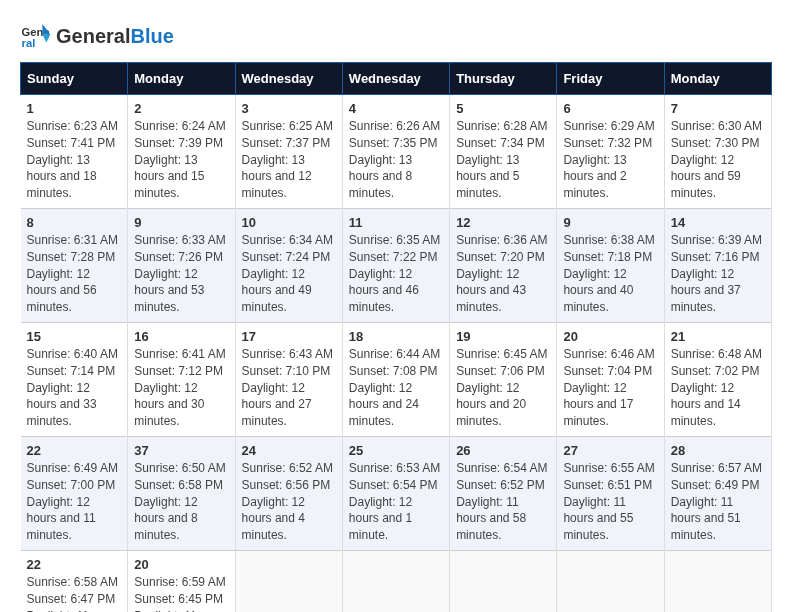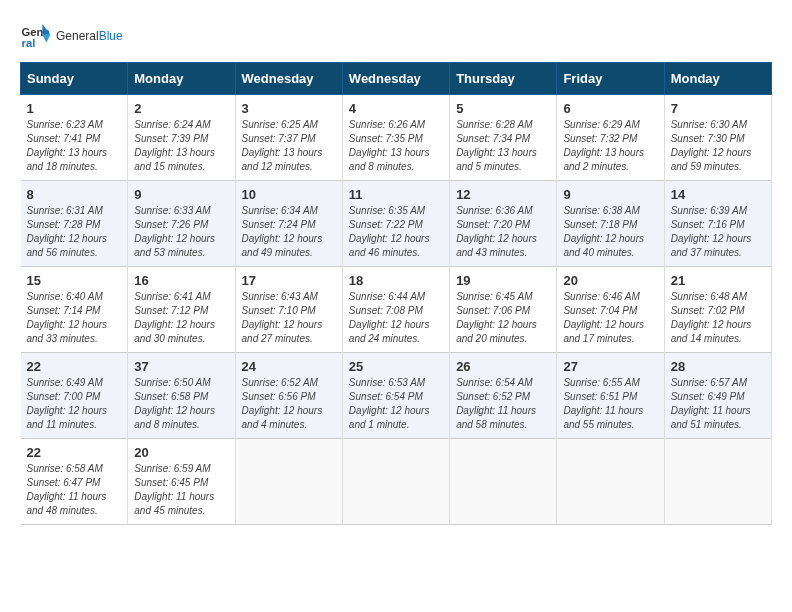--- a/index.html
+++ b/index.html
@@ -96,7 +96,7 @@
       <polygon points="28,18 38,18 33,28" fill="#2a9fd4"></polygon>
     </svg>
     <div>
-      <div style="font-size:12px;font-weight:normal;color:#333;">General<span style="color:#1a75c4;">Blue</span></div>
+      <div style="font-size:20px;font-weight:bold;color:#333;">General<span style="color:#1a75c4;">Blue</span></div>
     </div>
   </div>
   <div class="title-block">

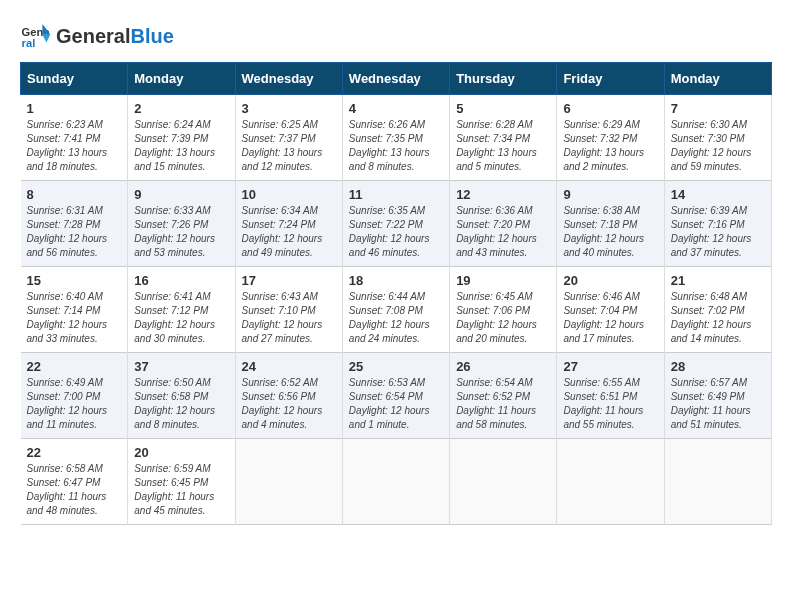--- a/index.html
+++ b/index.html
@@ -43,7 +43,7 @@
       font-size: 11px;
     }
     thead tr th {
-      background-color: #0c4a6e;
+      background-color: #0f172a;
       color: #fff;
       padding: 8px 6px;
       text-align: left;

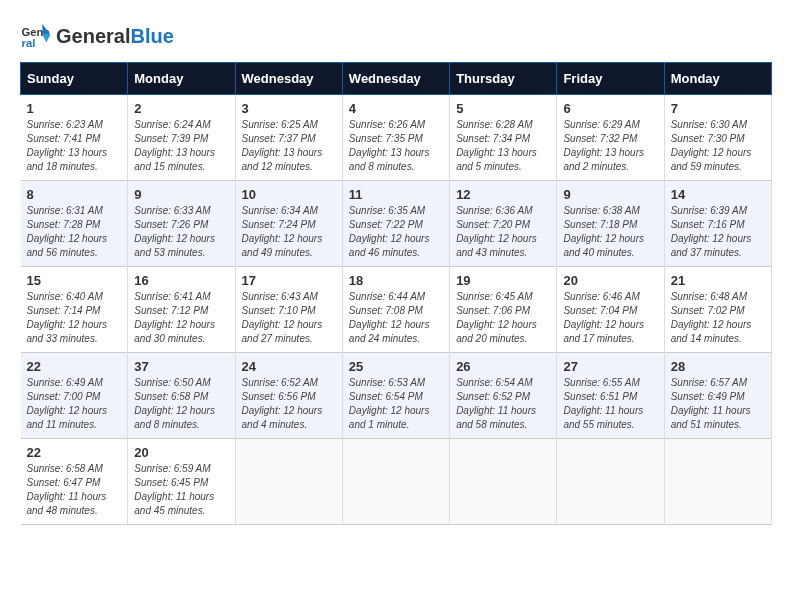--- a/index.html
+++ b/index.html
@@ -75,10 +75,9 @@
       margin-bottom: 2px;
     }
     .day-info {
-      font-size: 10px;
+      font-size: 12px;
       color: #444;
       line-height: 1.4;
-      font-style: italic;
     }
     .empty-cell {
       background: #f9f9f9;

